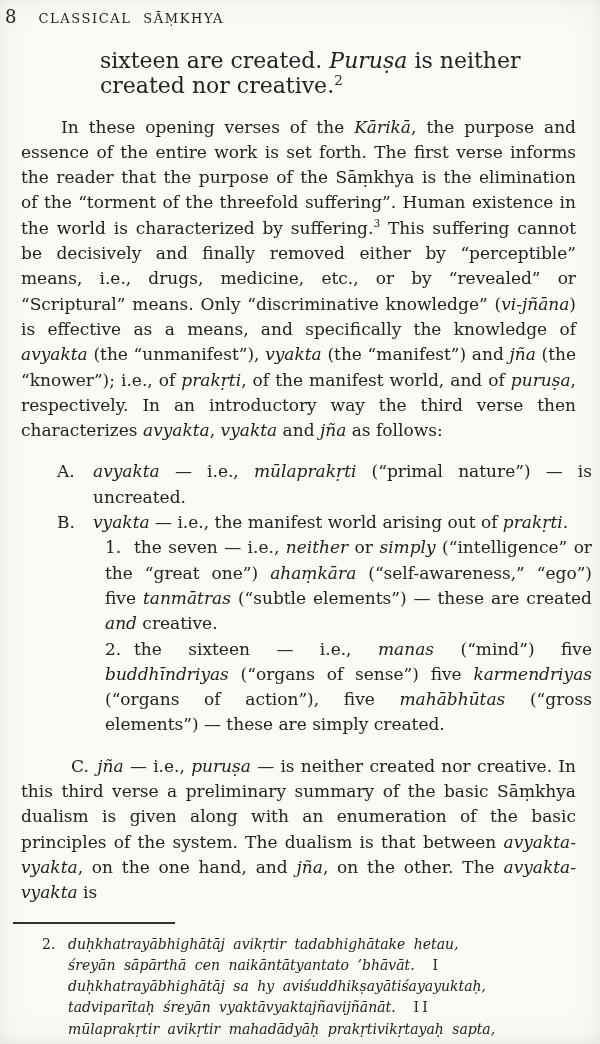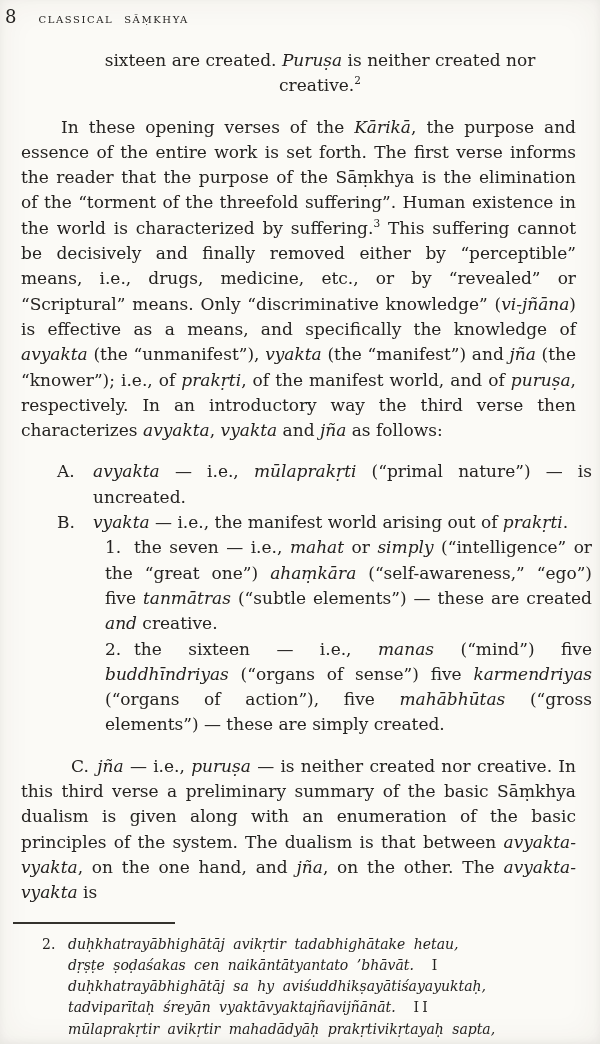--- a/index.html
+++ b/index.html
@@ -18,7 +18,7 @@
   
   .hdr{display:flex;align-items:baseline;margin-bottom:21px;}
   .pnum{font-size:18px;}
-  .rtitle{font-size:10px;letter-spacing:1.6px;margin-left:22px;word-spacing:6px;}
+  .rtitle{font-size:13px;letter-spacing:1.6px;margin-left:22px;word-spacing:6px;}
   
   .quote{
     margin:0 52px 2px 95px;

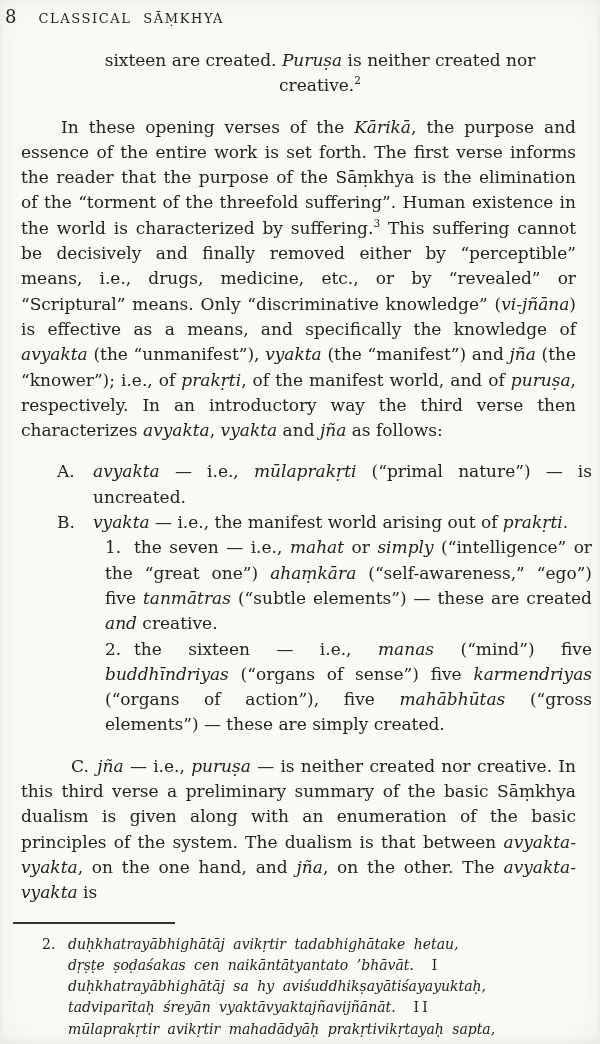--- a/index.html
+++ b/index.html
@@ -22,8 +22,8 @@
   
   .quote{
     margin:0 52px 2px 95px;
-    font-size:17px;line-height:25.3px;
-    text-align:center;
+    font-size:22px;line-height:25.3px;
+    text-align:left;
   }
   
   .body{

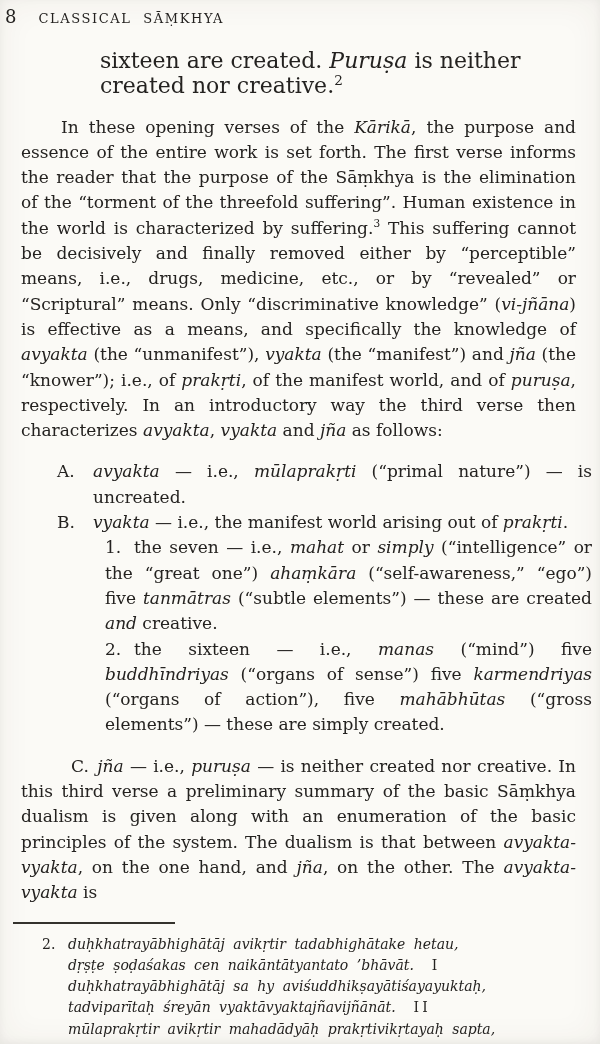--- a/index.html
+++ b/index.html
@@ -92,7 +92,7 @@
     </div>
 
     <div class="li2">
-      <span class="m2">1.</span><span>the seven — i.e., <i>mahat</i> or <i>simply</i> (“intelligence” or the “great one”) <i>ahaṃkāra</i> (“self-awareness,” “ego”) five <i>tanmātras</i> (“subtle elements”) — these are created <i>and</i> creative.</span>
+      <span class="m2">1.</span><span>the seven — i.e., <i>neither</i> or <i>simply</i> (“intelligence” or the “great one”) <i>ahaṃkāra</i> (“self-awareness,” “ego”) five <i>tanmātras</i> (“subtle elements”) — these are created <i>and</i> creative.</span>
     </div>
 
     <div class="li2">

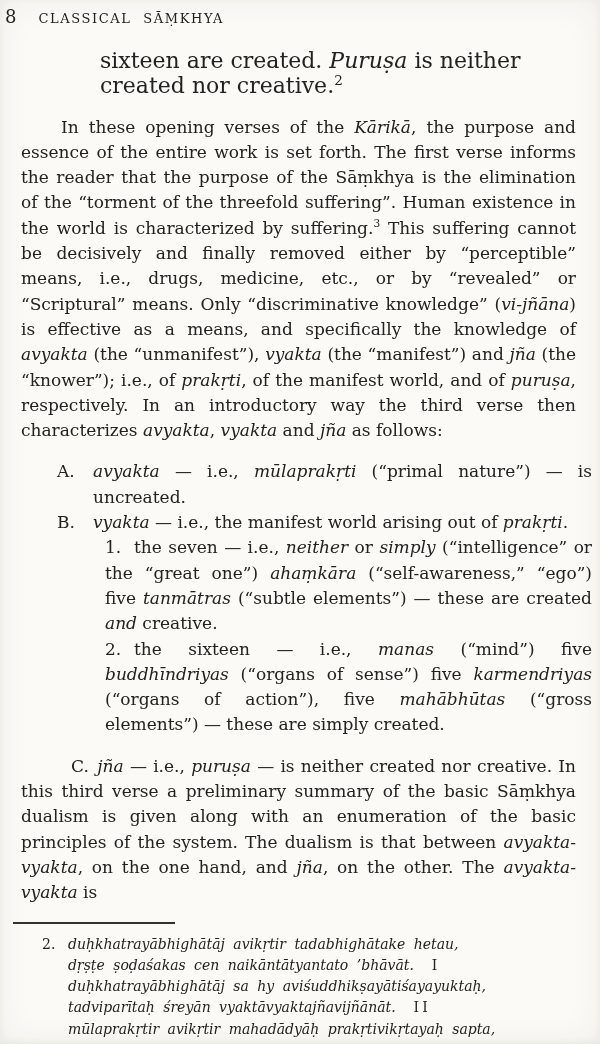--- a/index.html
+++ b/index.html
@@ -110,7 +110,7 @@
     <div class="fn2">
       <span class="fnm">2.</span>
       <div class="vline"><i>duḥkhatrayābhighātāj avikṛtir tadabhighātake hetau,</i></div>
-      <div class="vline"><i>dṛṣṭe ṣoḍaśakas cen naikāntātyantato ’bhāvāt.</i><span class="rn">I</span></div>
+      <div class="vline"><i>śreyān sāpārthā cen naikāntātyantato ’bhāvāt.</i><span class="rn">I</span></div>
       <div class="vline"><i>duḥkhatrayābhighātāj sa hy aviśuddhikṣayātiśayayuktaḥ,</i></div>
       <div class="vline"><i>tadviparītaḥ śreyān vyaktāvyaktajñavijñānāt.</i><span class="rn">II</span></div>
       <div class="vline"><i>mūlaprakṛtir avikṛtir mahadādyāḥ prakṛtivikṛtayaḥ sapta,</i></div>

